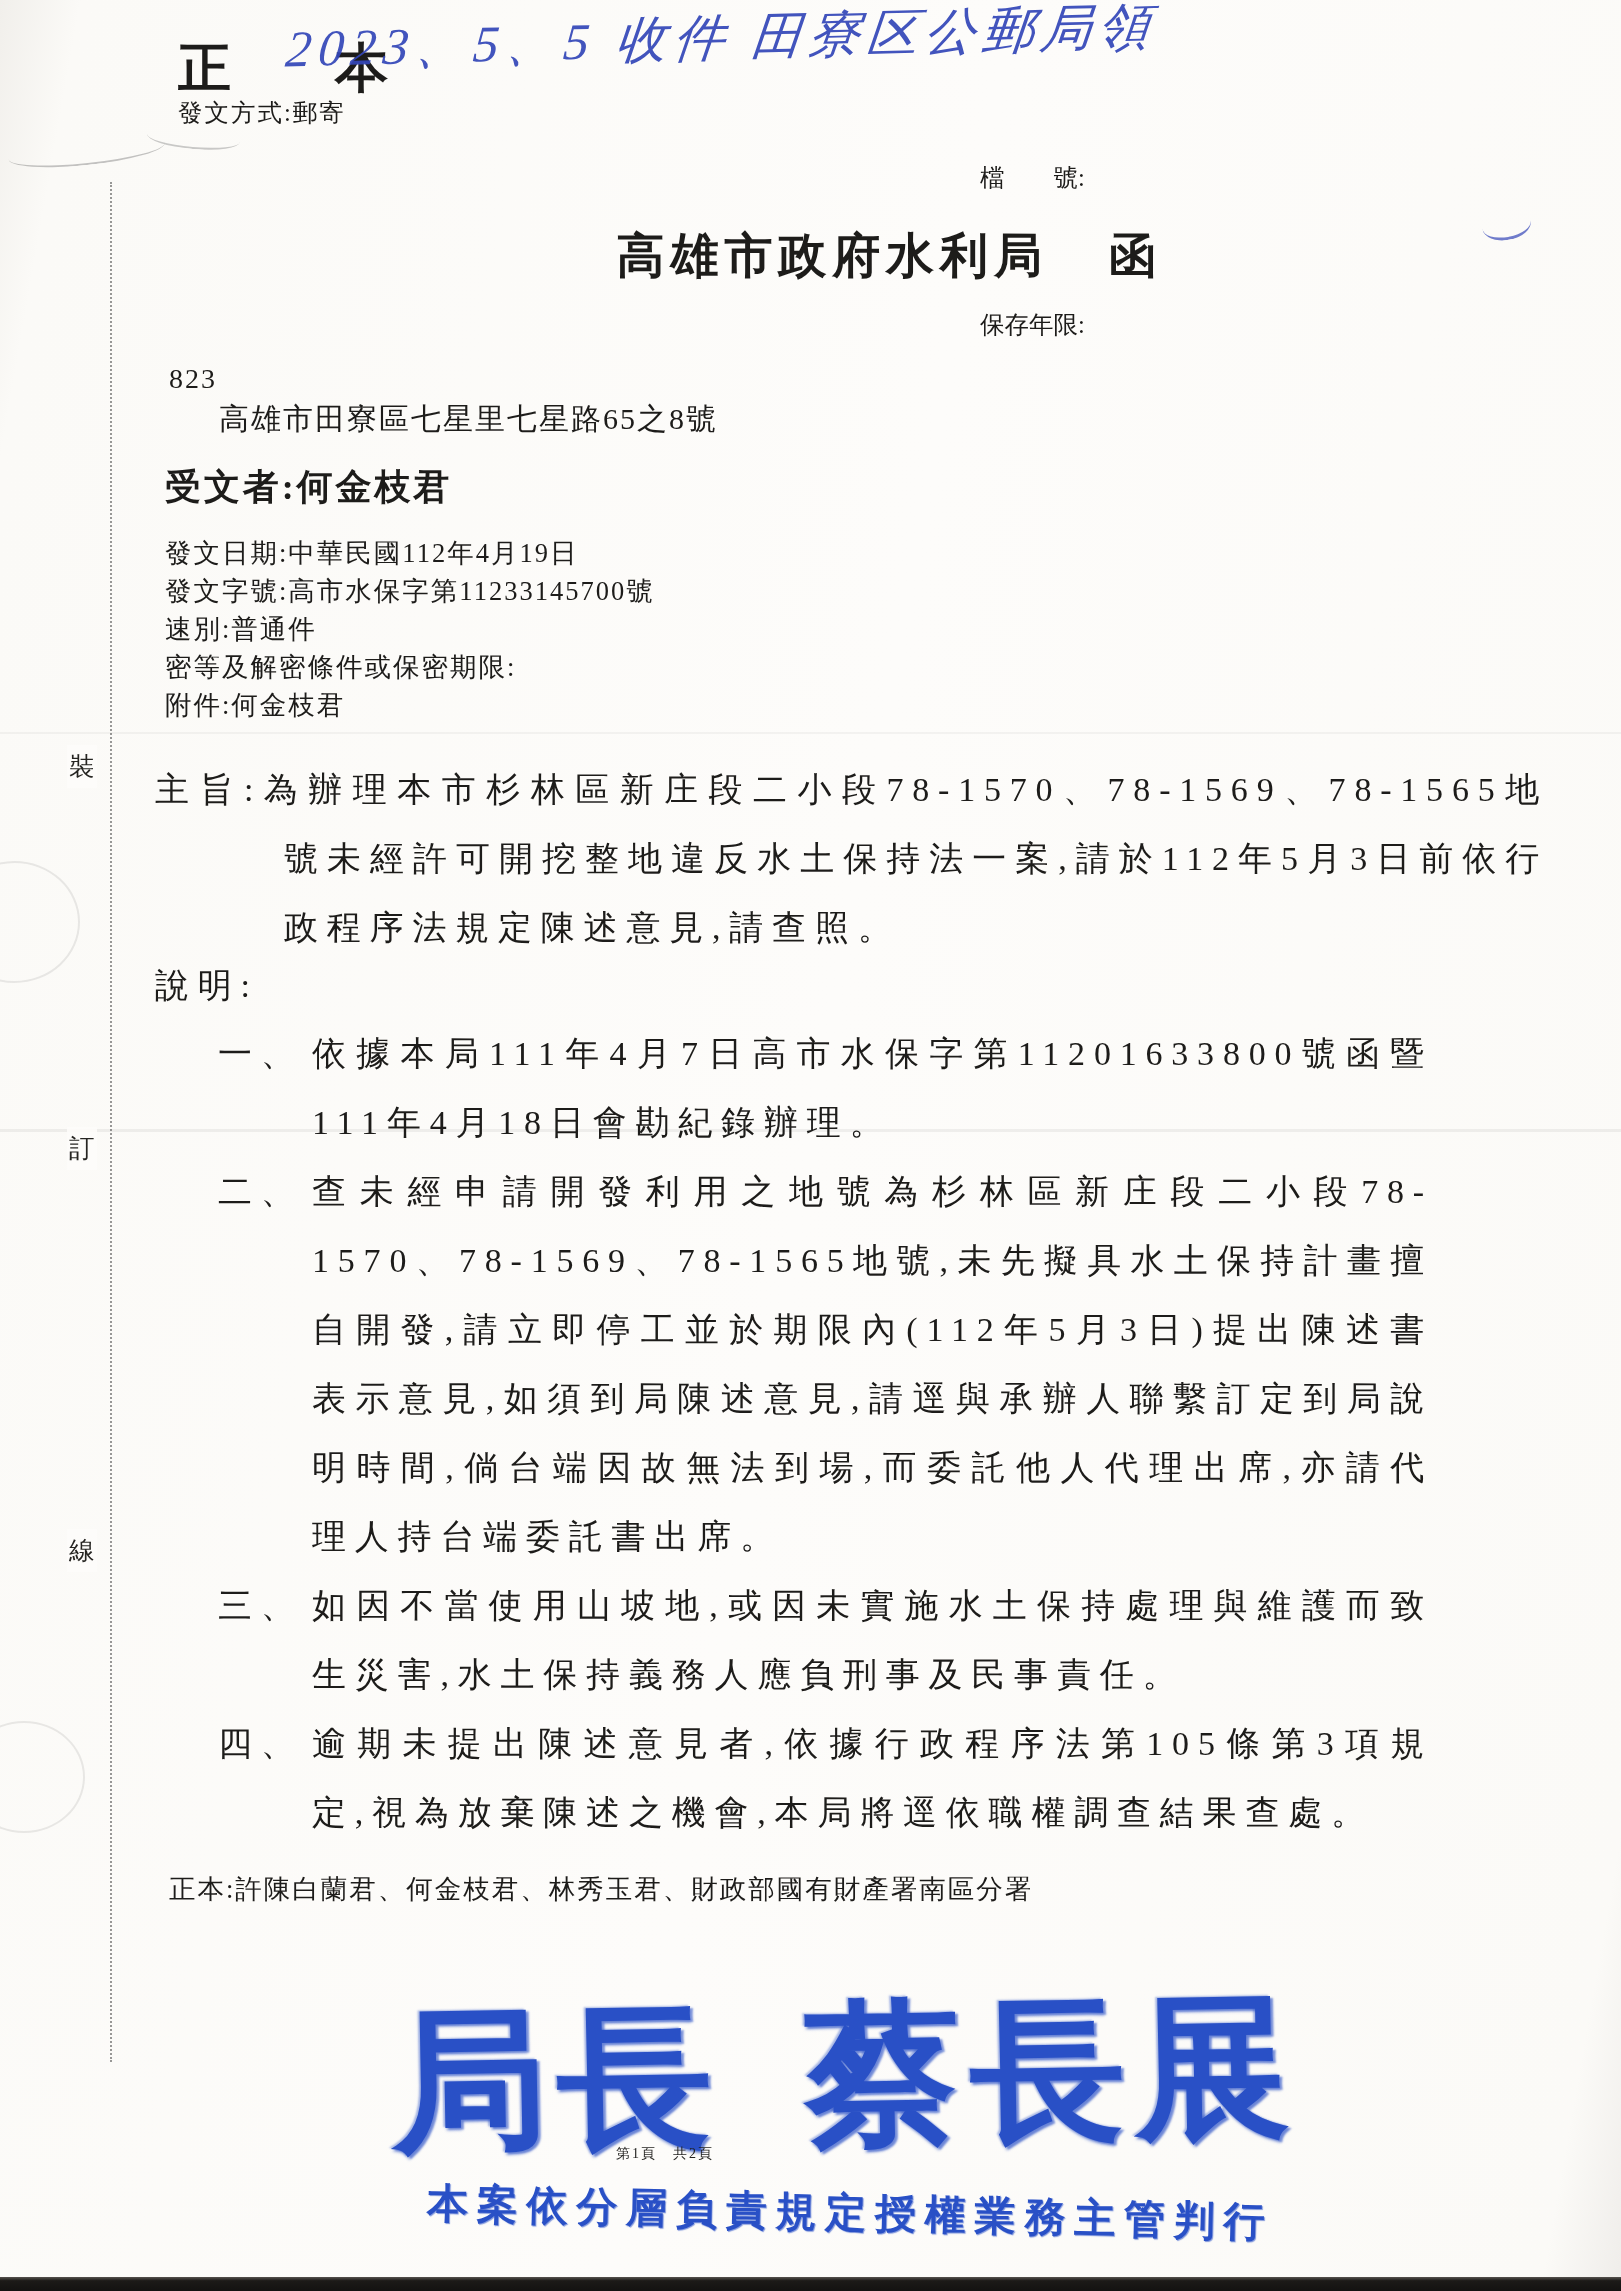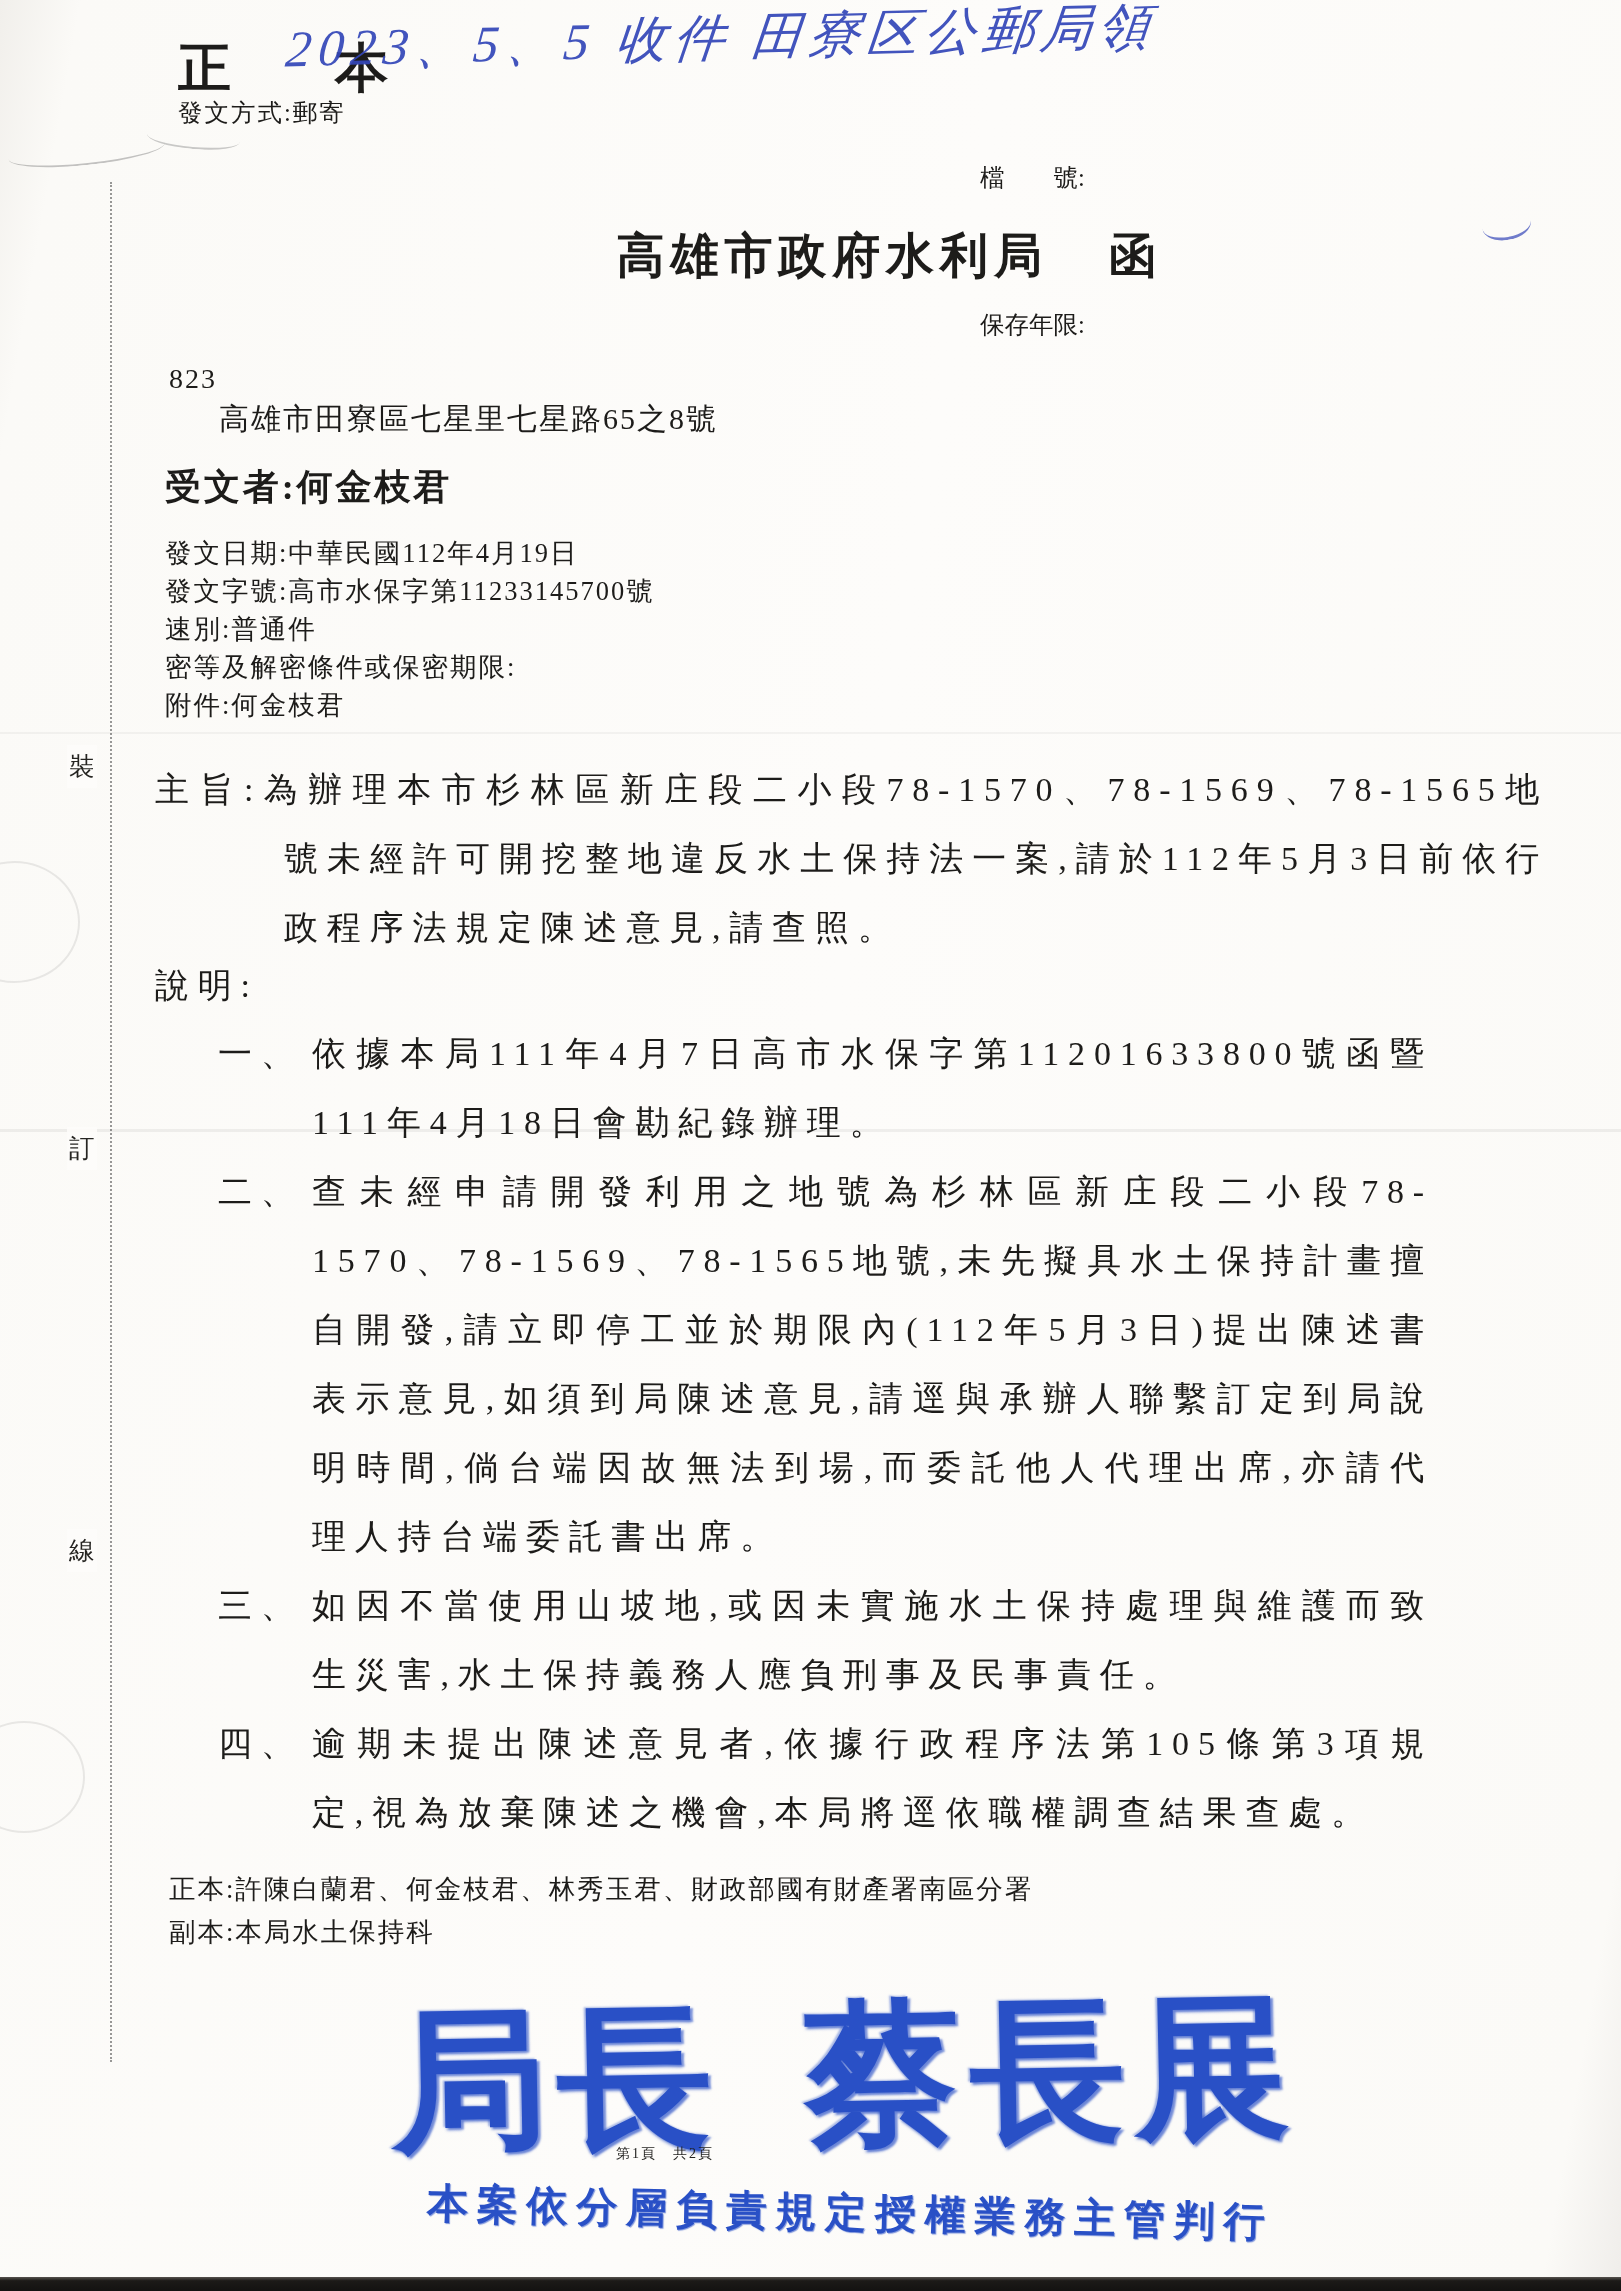--- a/index.html
+++ b/index.html
@@ -132,7 +132,6 @@
 
   <div class="dist">
     <div>正本:許陳白蘭君、何金枝君、林秀玉君、財政部國有財產署南區分署</div>
-    <div>副本:本局水土保持科</div>
   </div>
 
   <div class="signature">局長 蔡長展</div>

